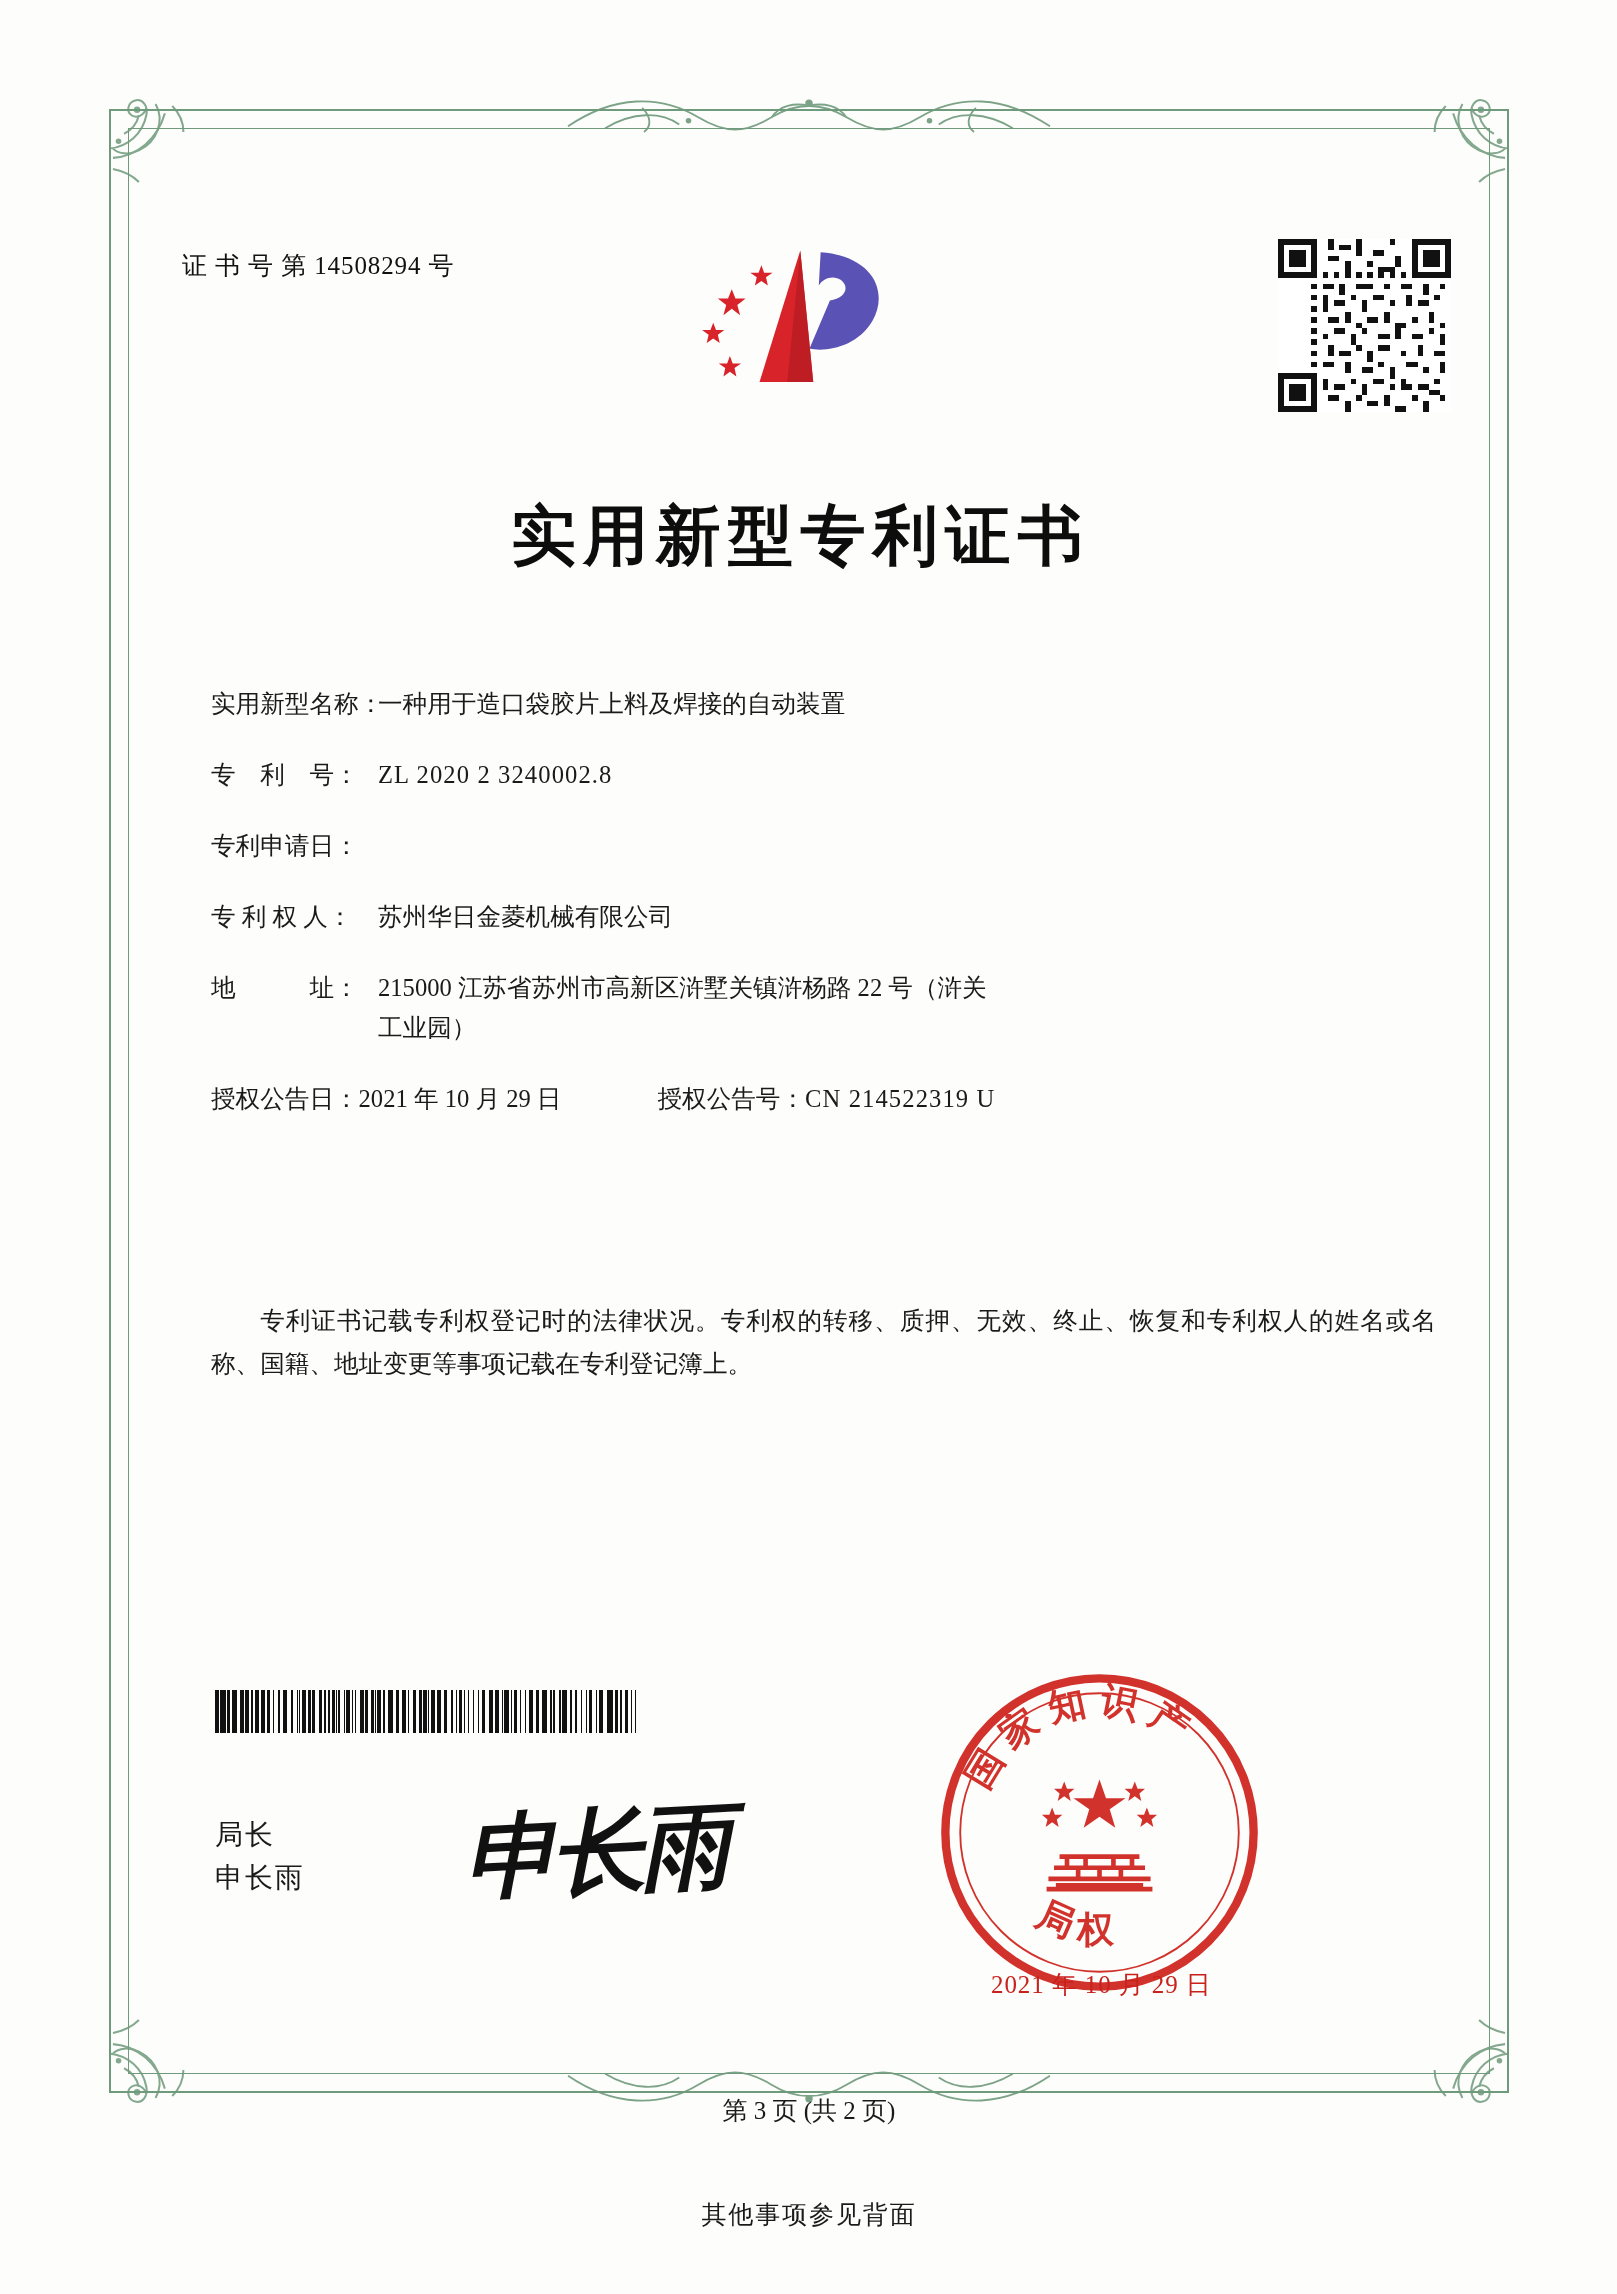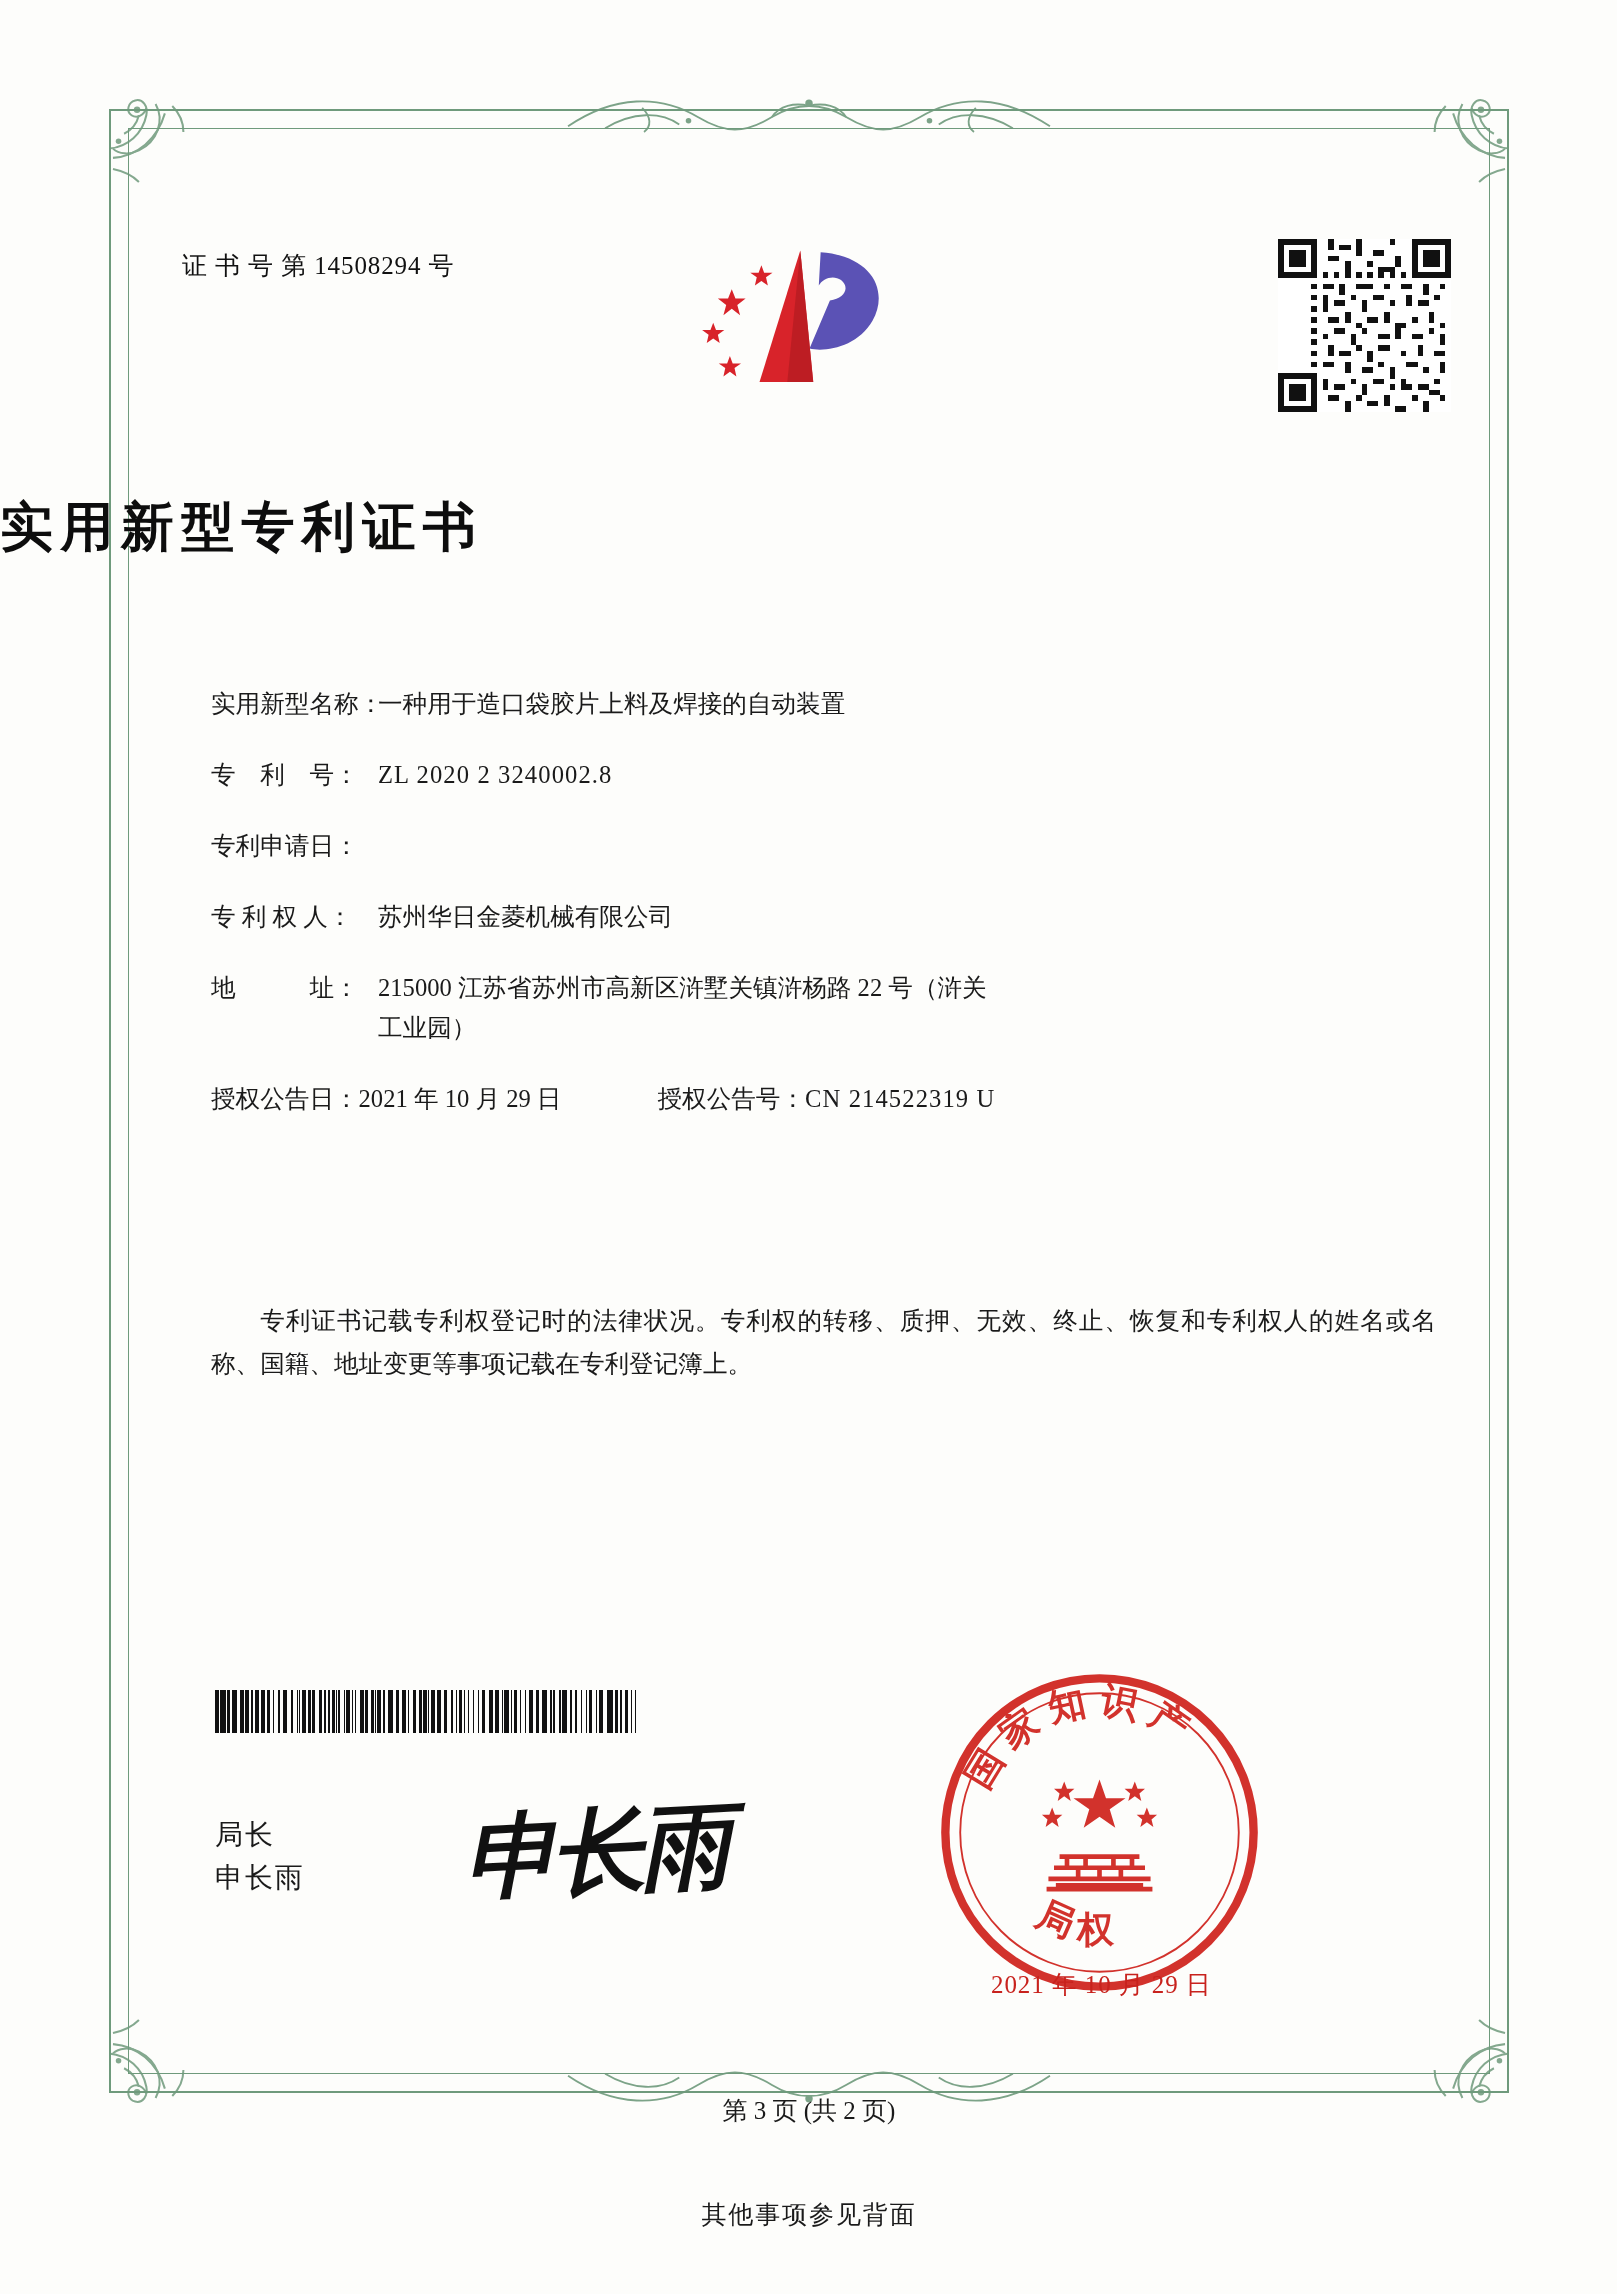--- a/index.html
+++ b/index.html
@@ -98,7 +98,8 @@
     left: 0;
     right: 17px;
     top: 492px;
-    font-size: 53px;
+    text-align: center;
+    font-size: 65px;
     font-weight: bold;
     letter-spacing: 7.4px;
     font-family: "DejaVu Sans", "Liberation Sans", sans-serif;

